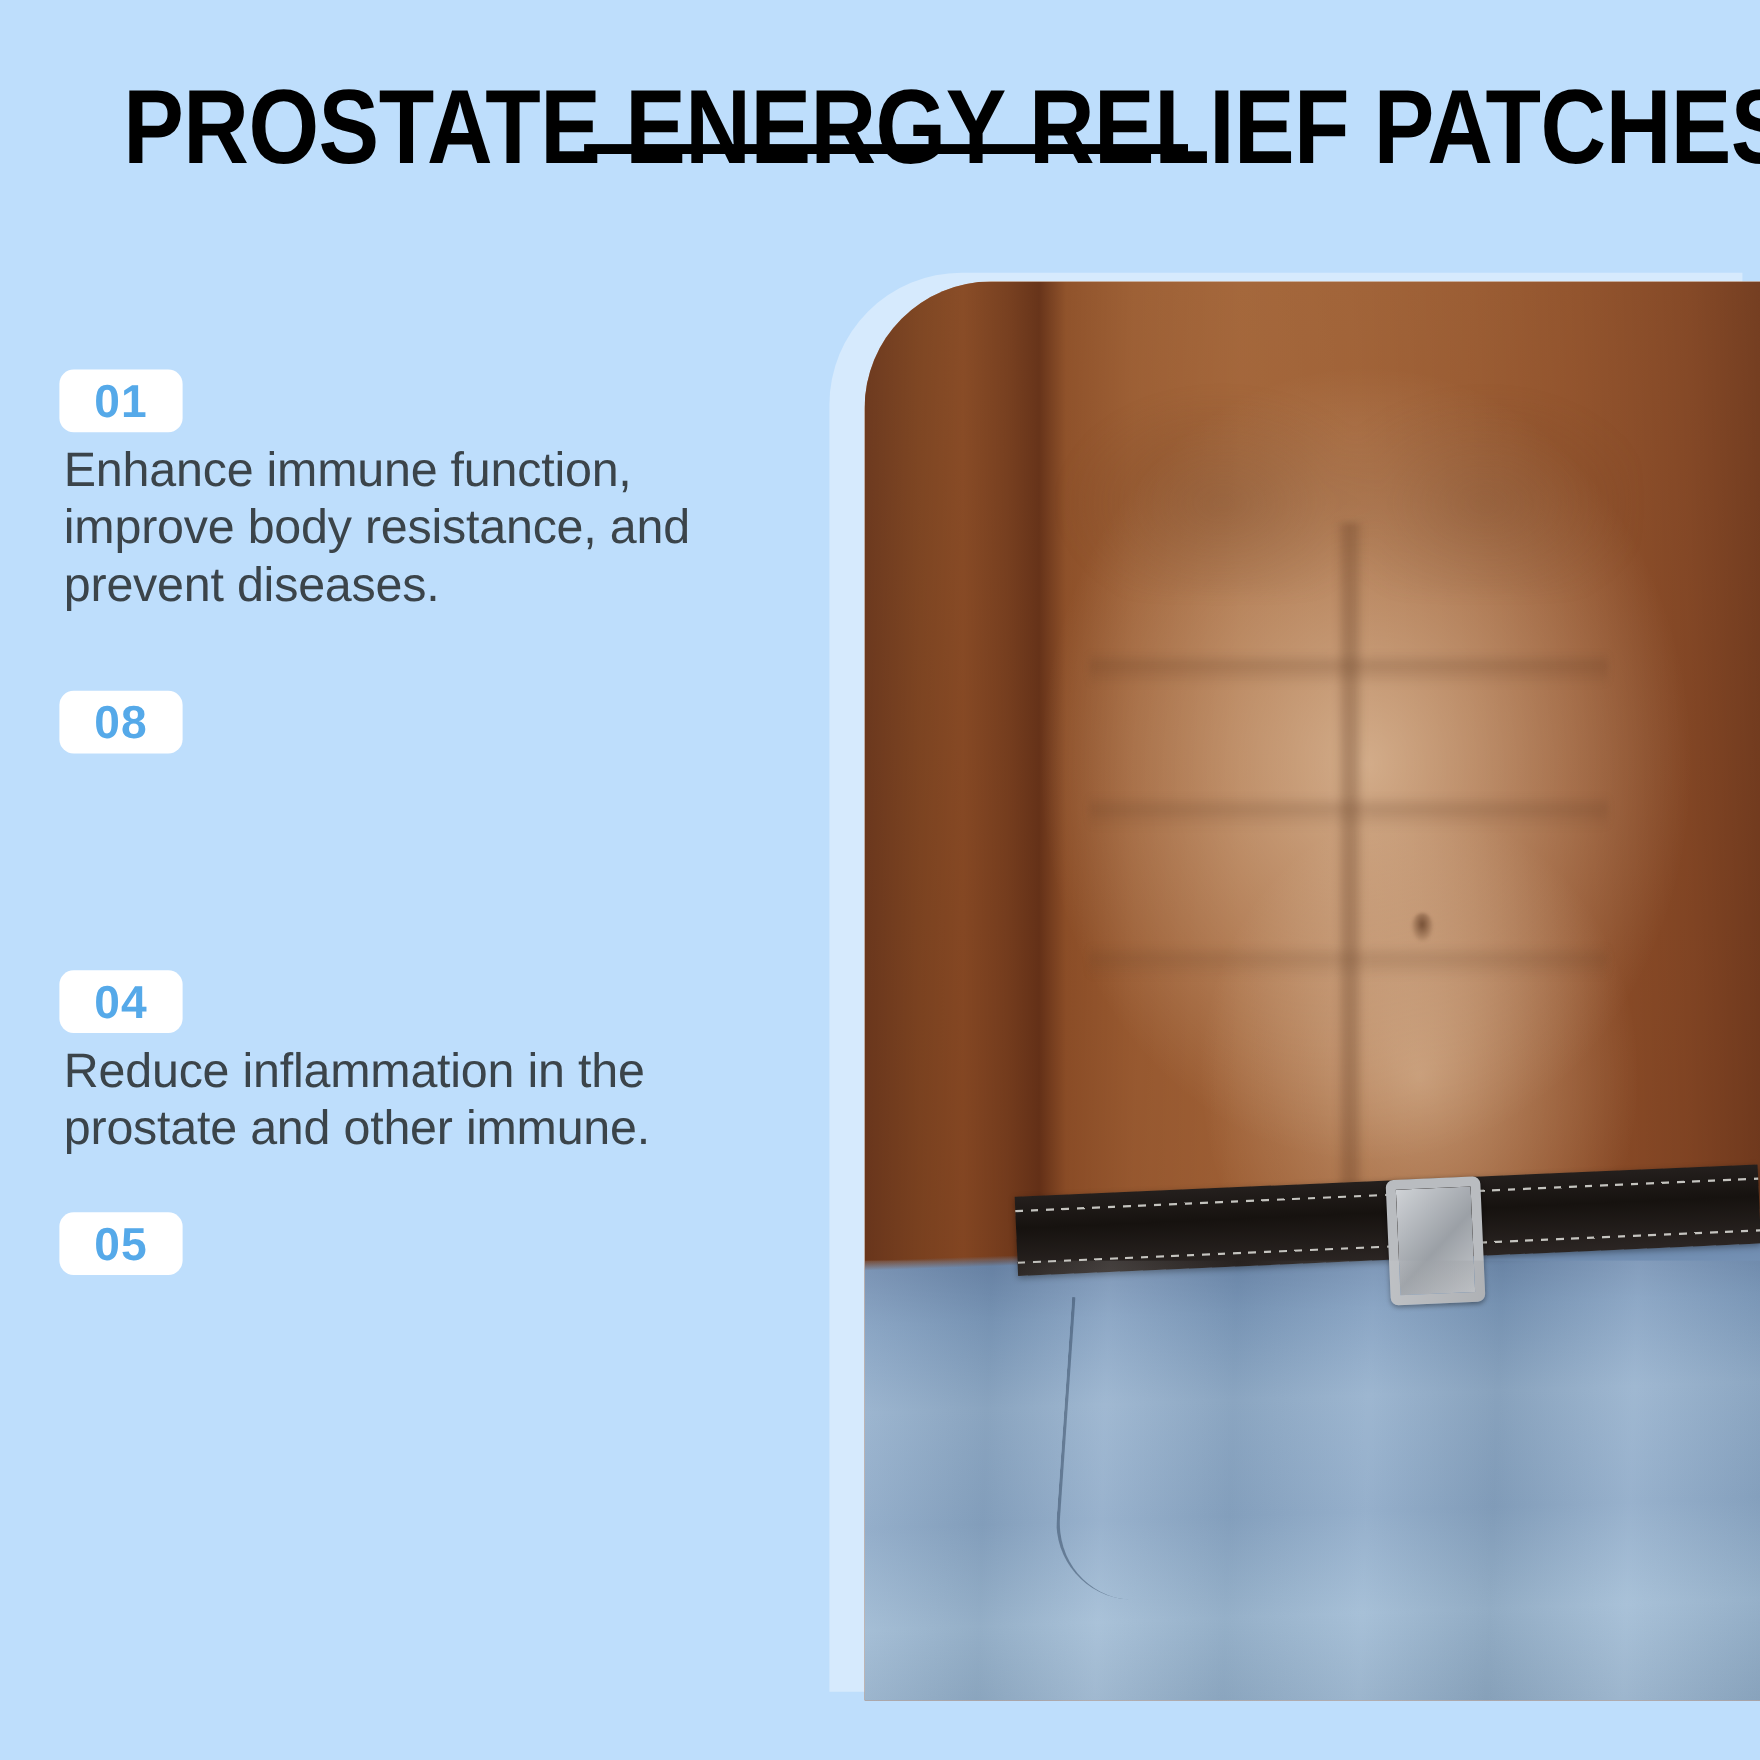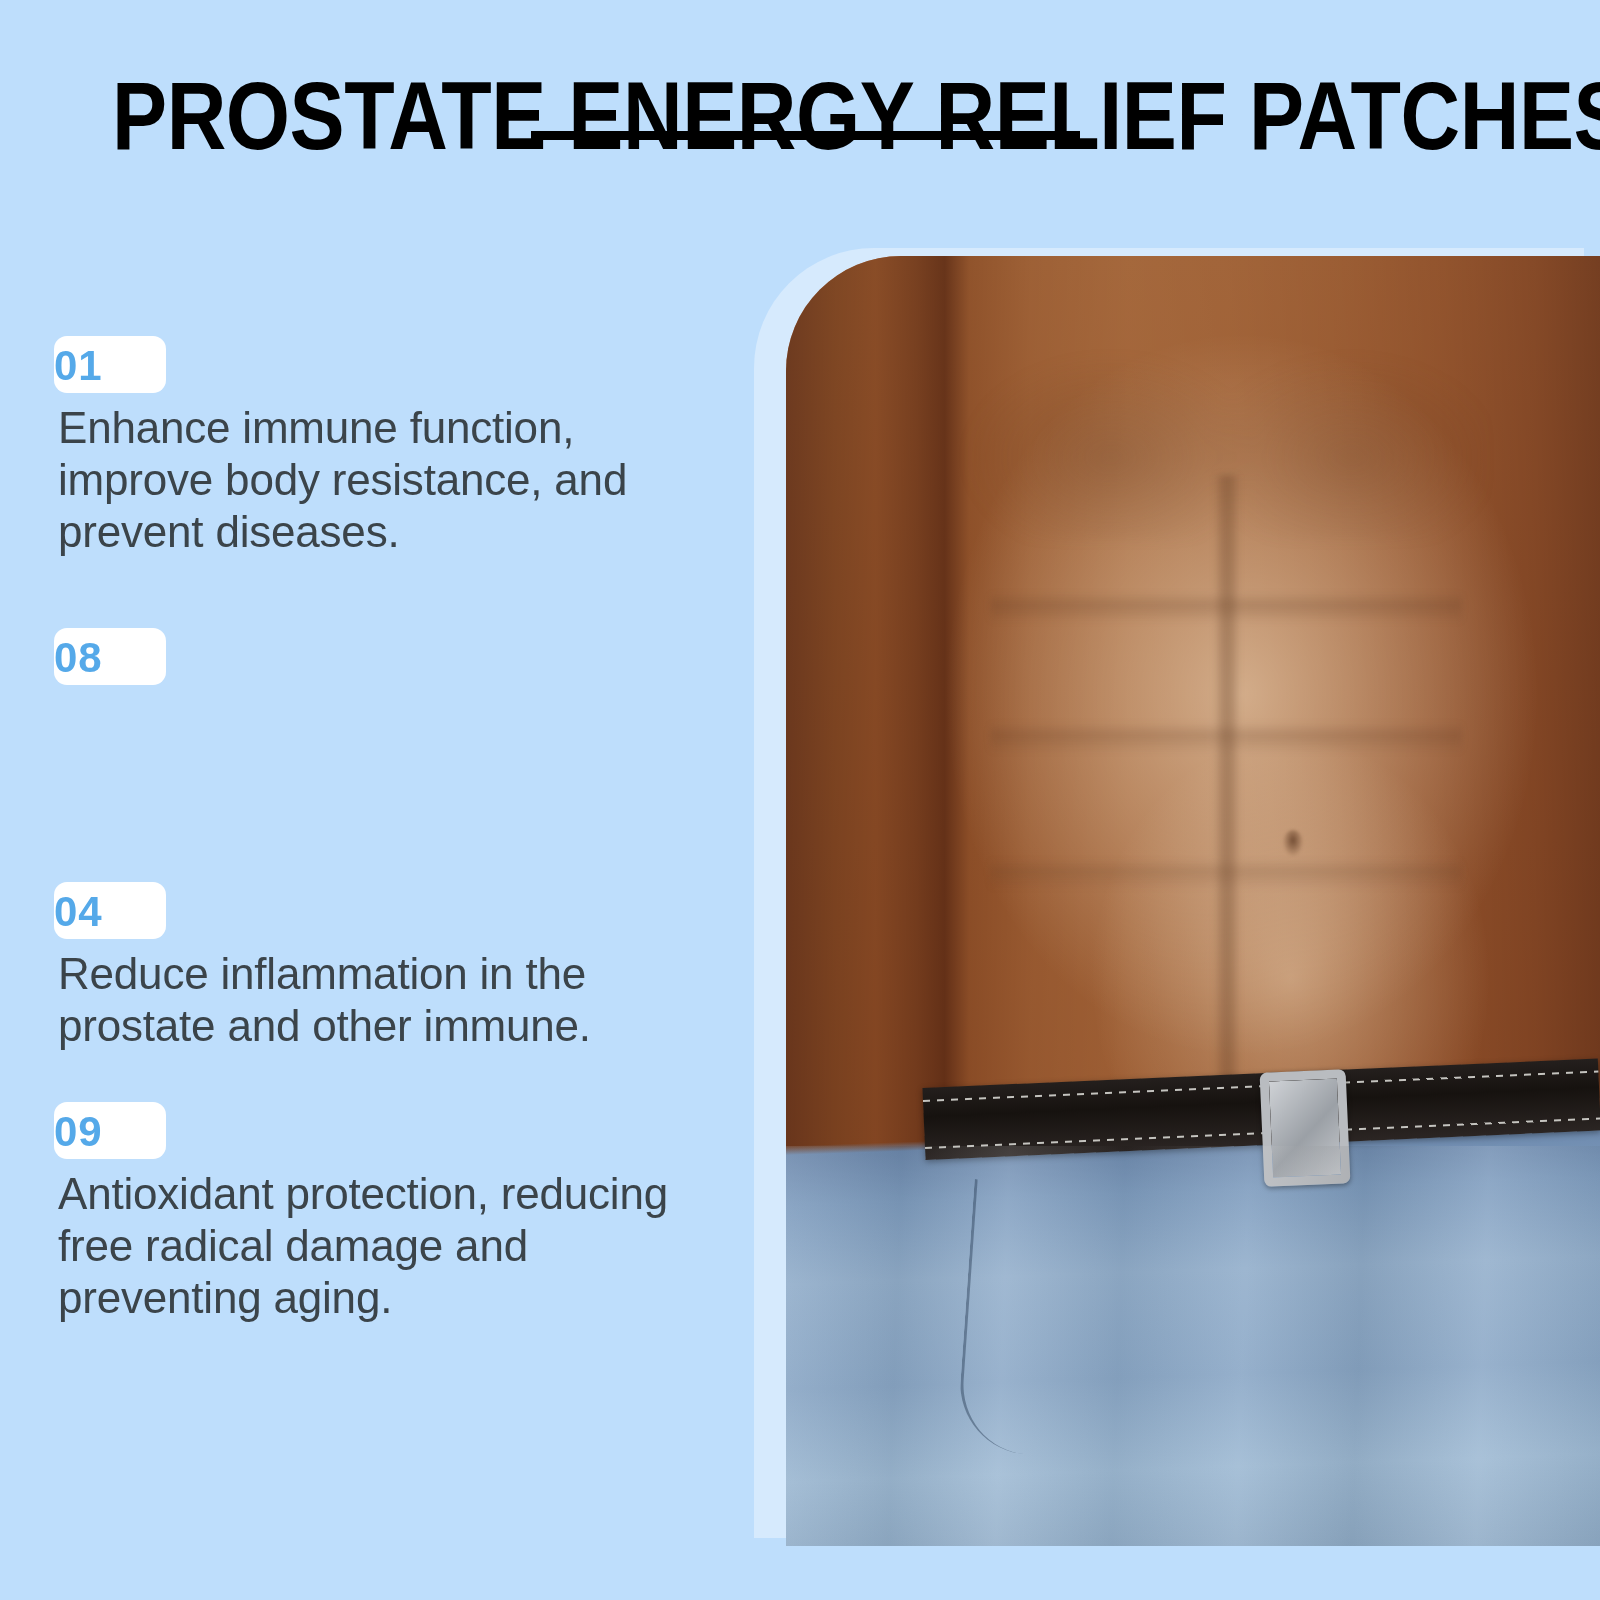--- a/index.html
+++ b/index.html
@@ -69,6 +69,7 @@
     width: 112px;
     height: 57px;
     line-height: 57px;
+    text-align: center;
     box-sizing: border-box;
   }
   .feature-number {

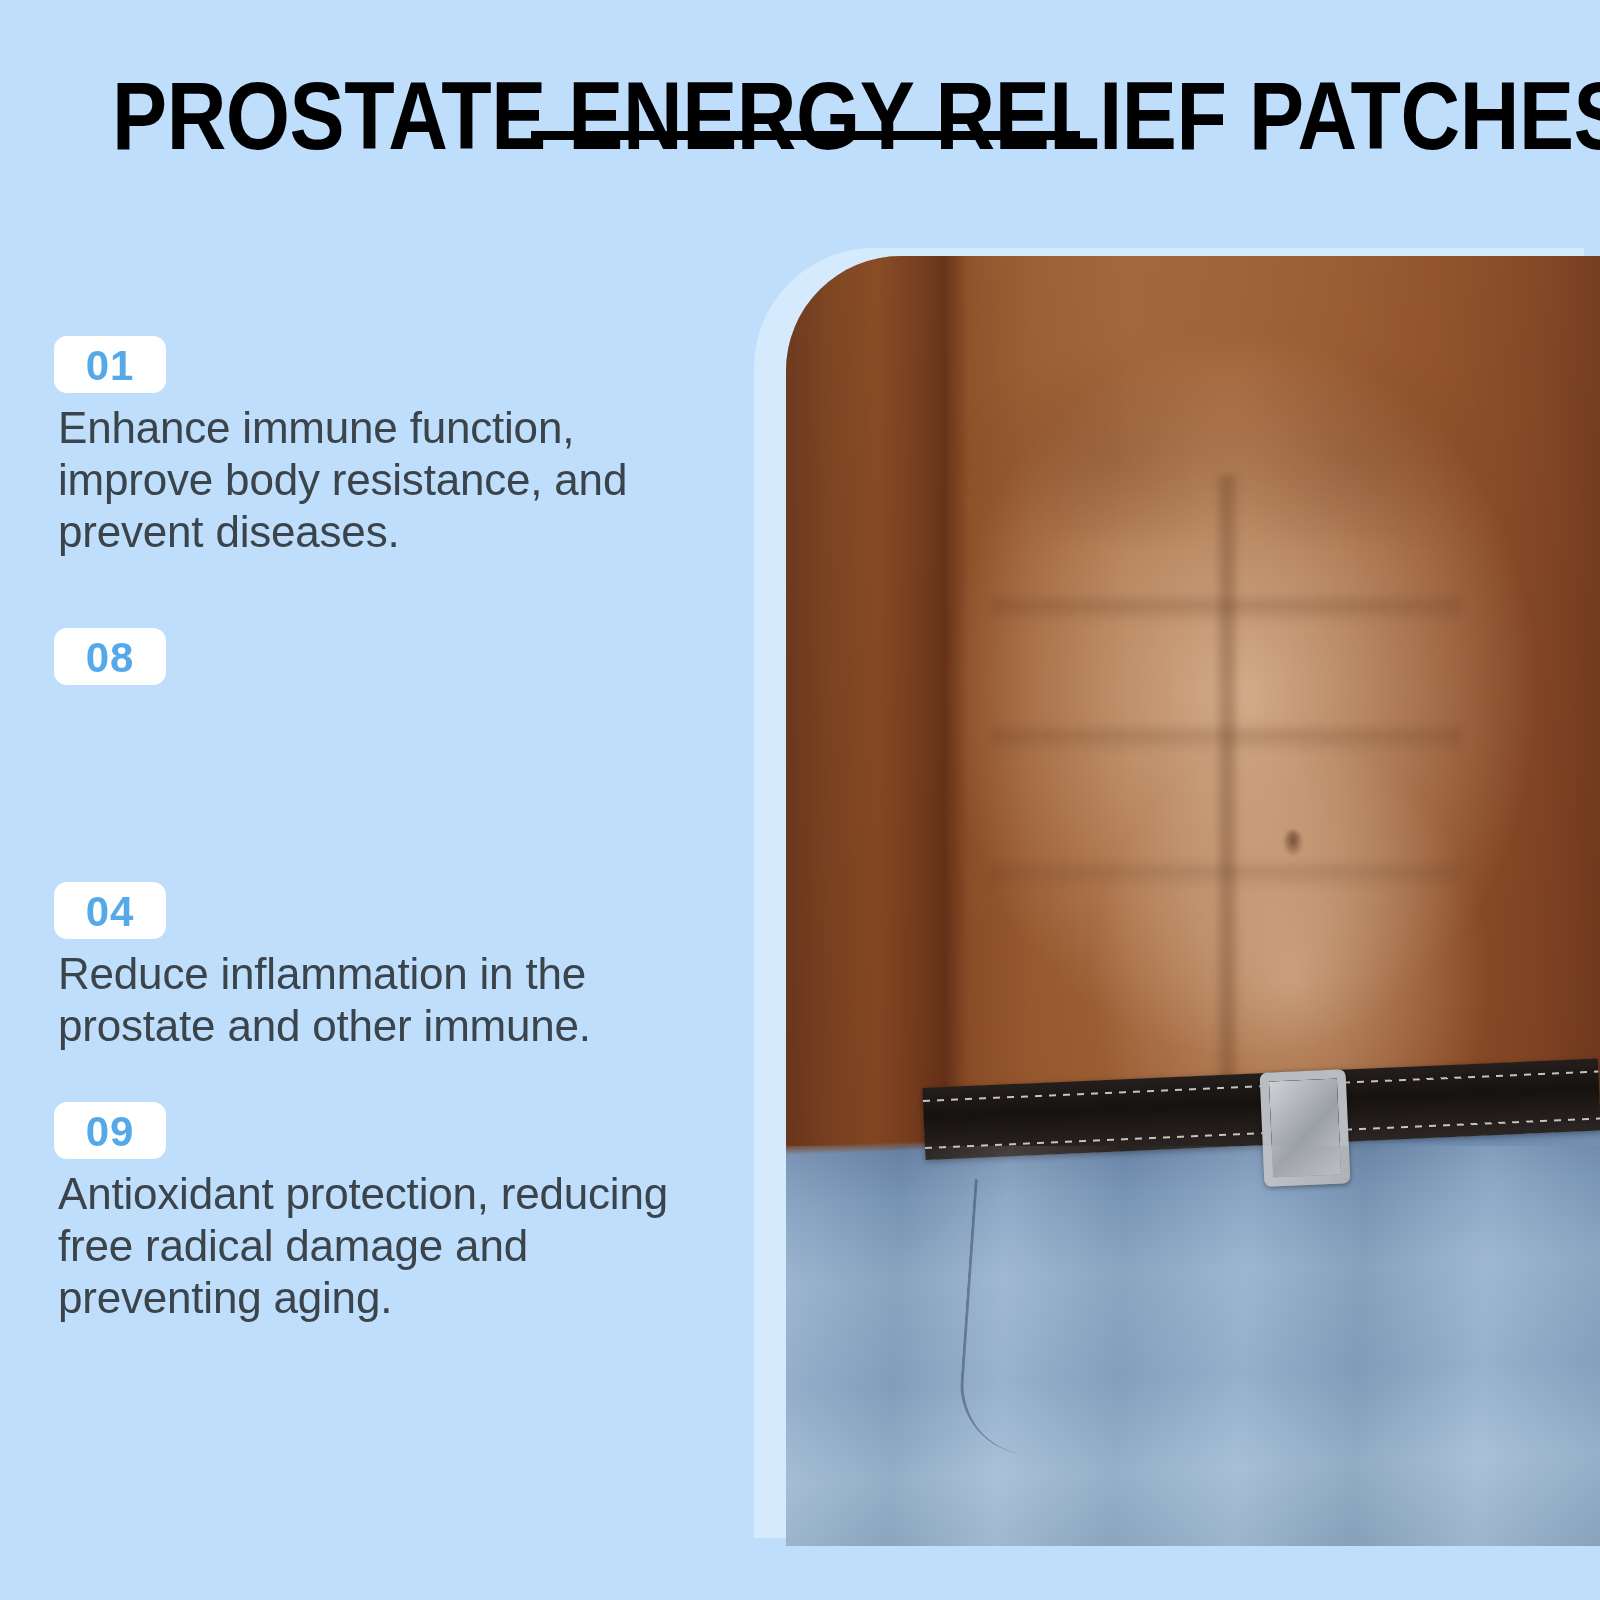--- a/index.html
+++ b/index.html
@@ -324,7 +324,7 @@
 
     <div class="feature-item" id="feature-item-4">
       <div class="feature-badge">
-        <span class="feature-number">09</span>
+        <span class="feature-number">05</span>
       </div>
       <span class="feature-text">Antioxidant protection, reducing free radical damage and preventing aging.</span>
     </div>

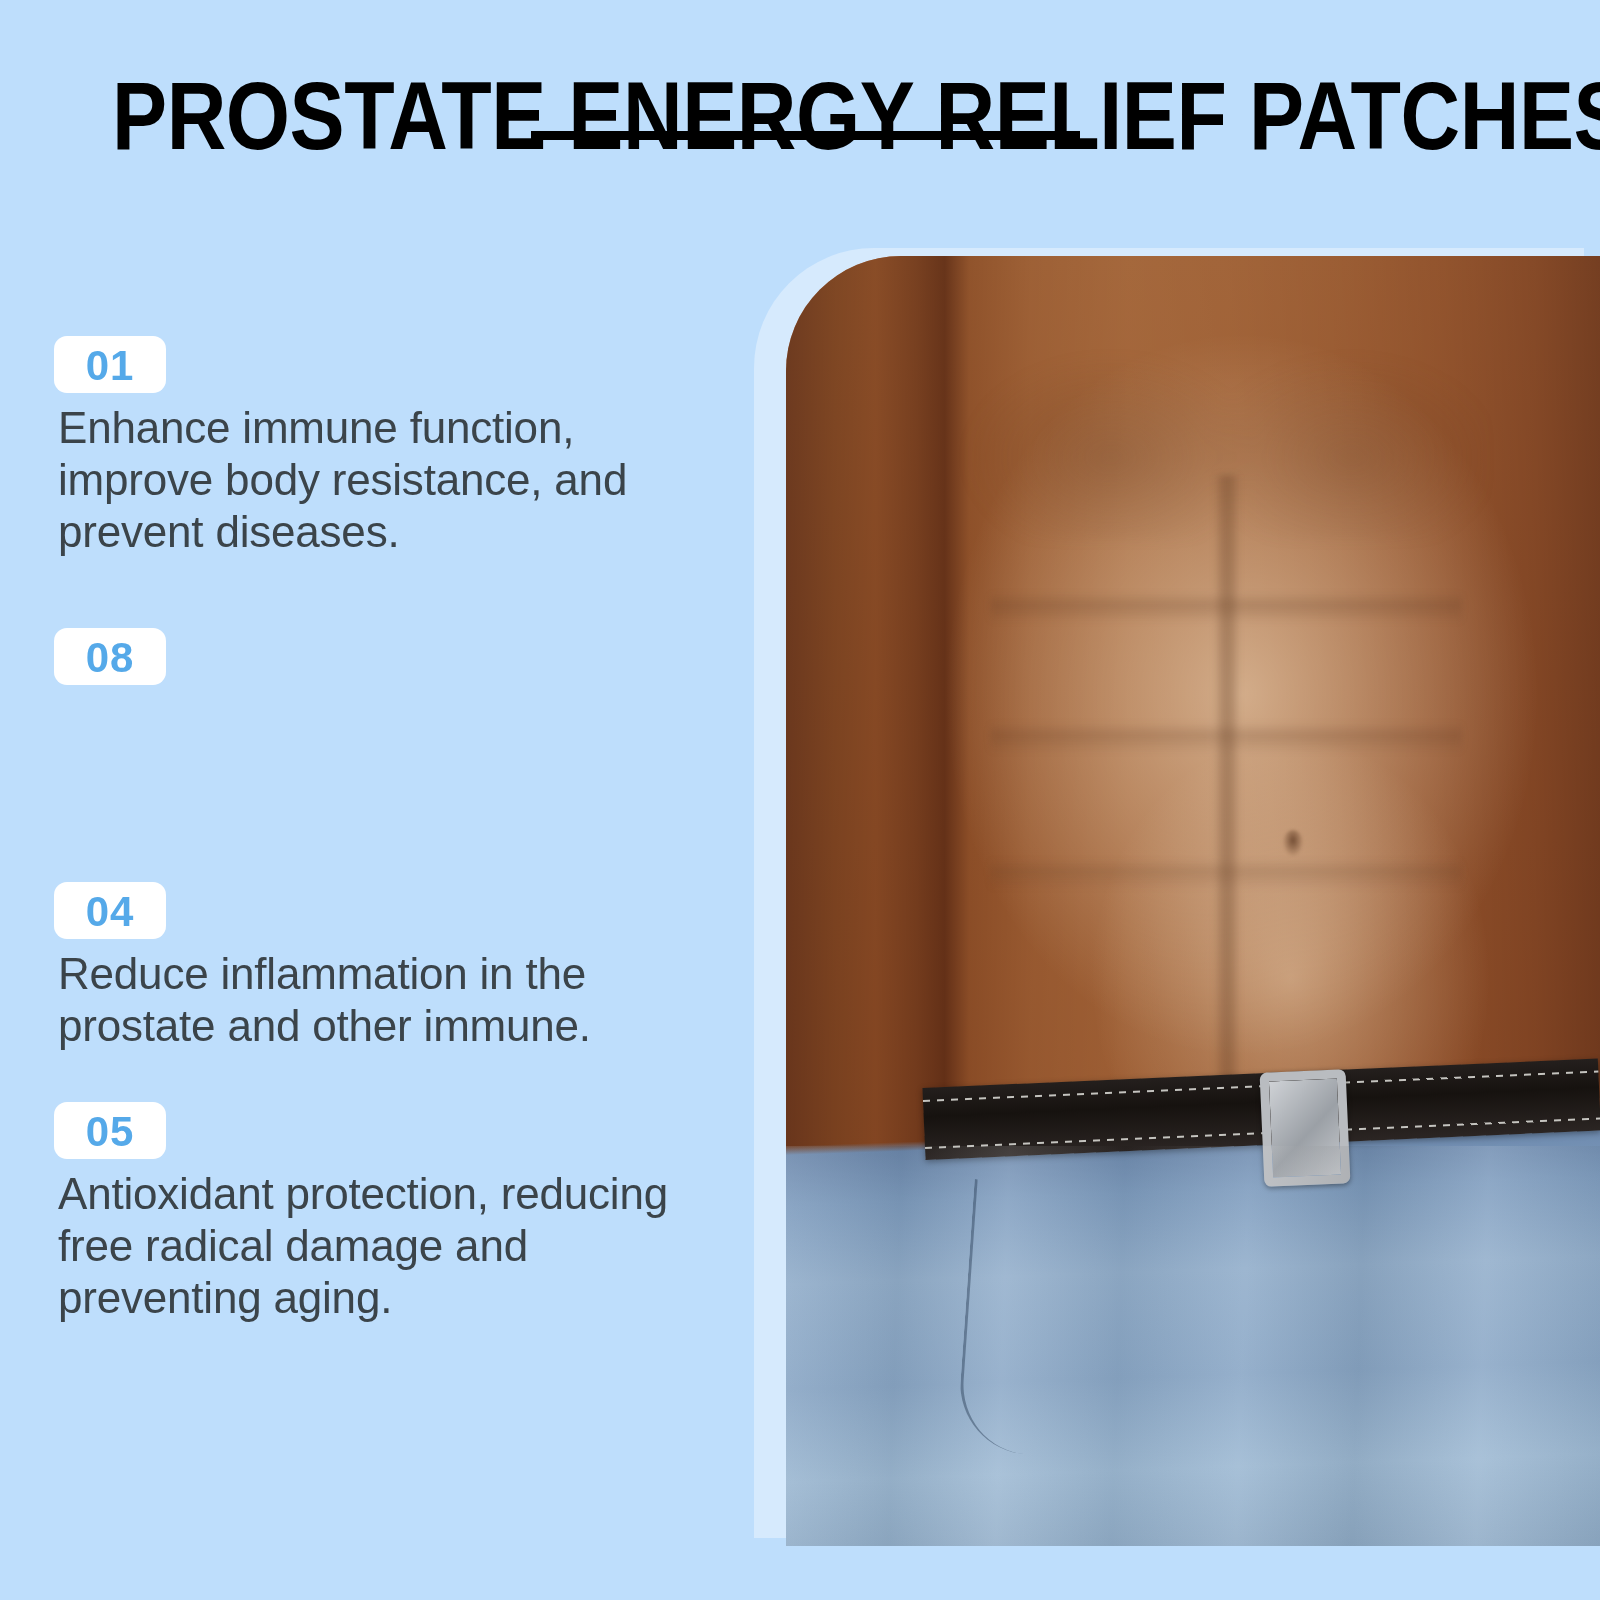--- a/index.html
+++ b/index.html
@@ -326,7 +326,6 @@
       <div class="feature-badge">
         <span class="feature-number">05</span>
       </div>
-      <span class="feature-text">Antioxidant protection, reducing free radical damage and preventing aging.</span>
     </div>
 
   </div>

